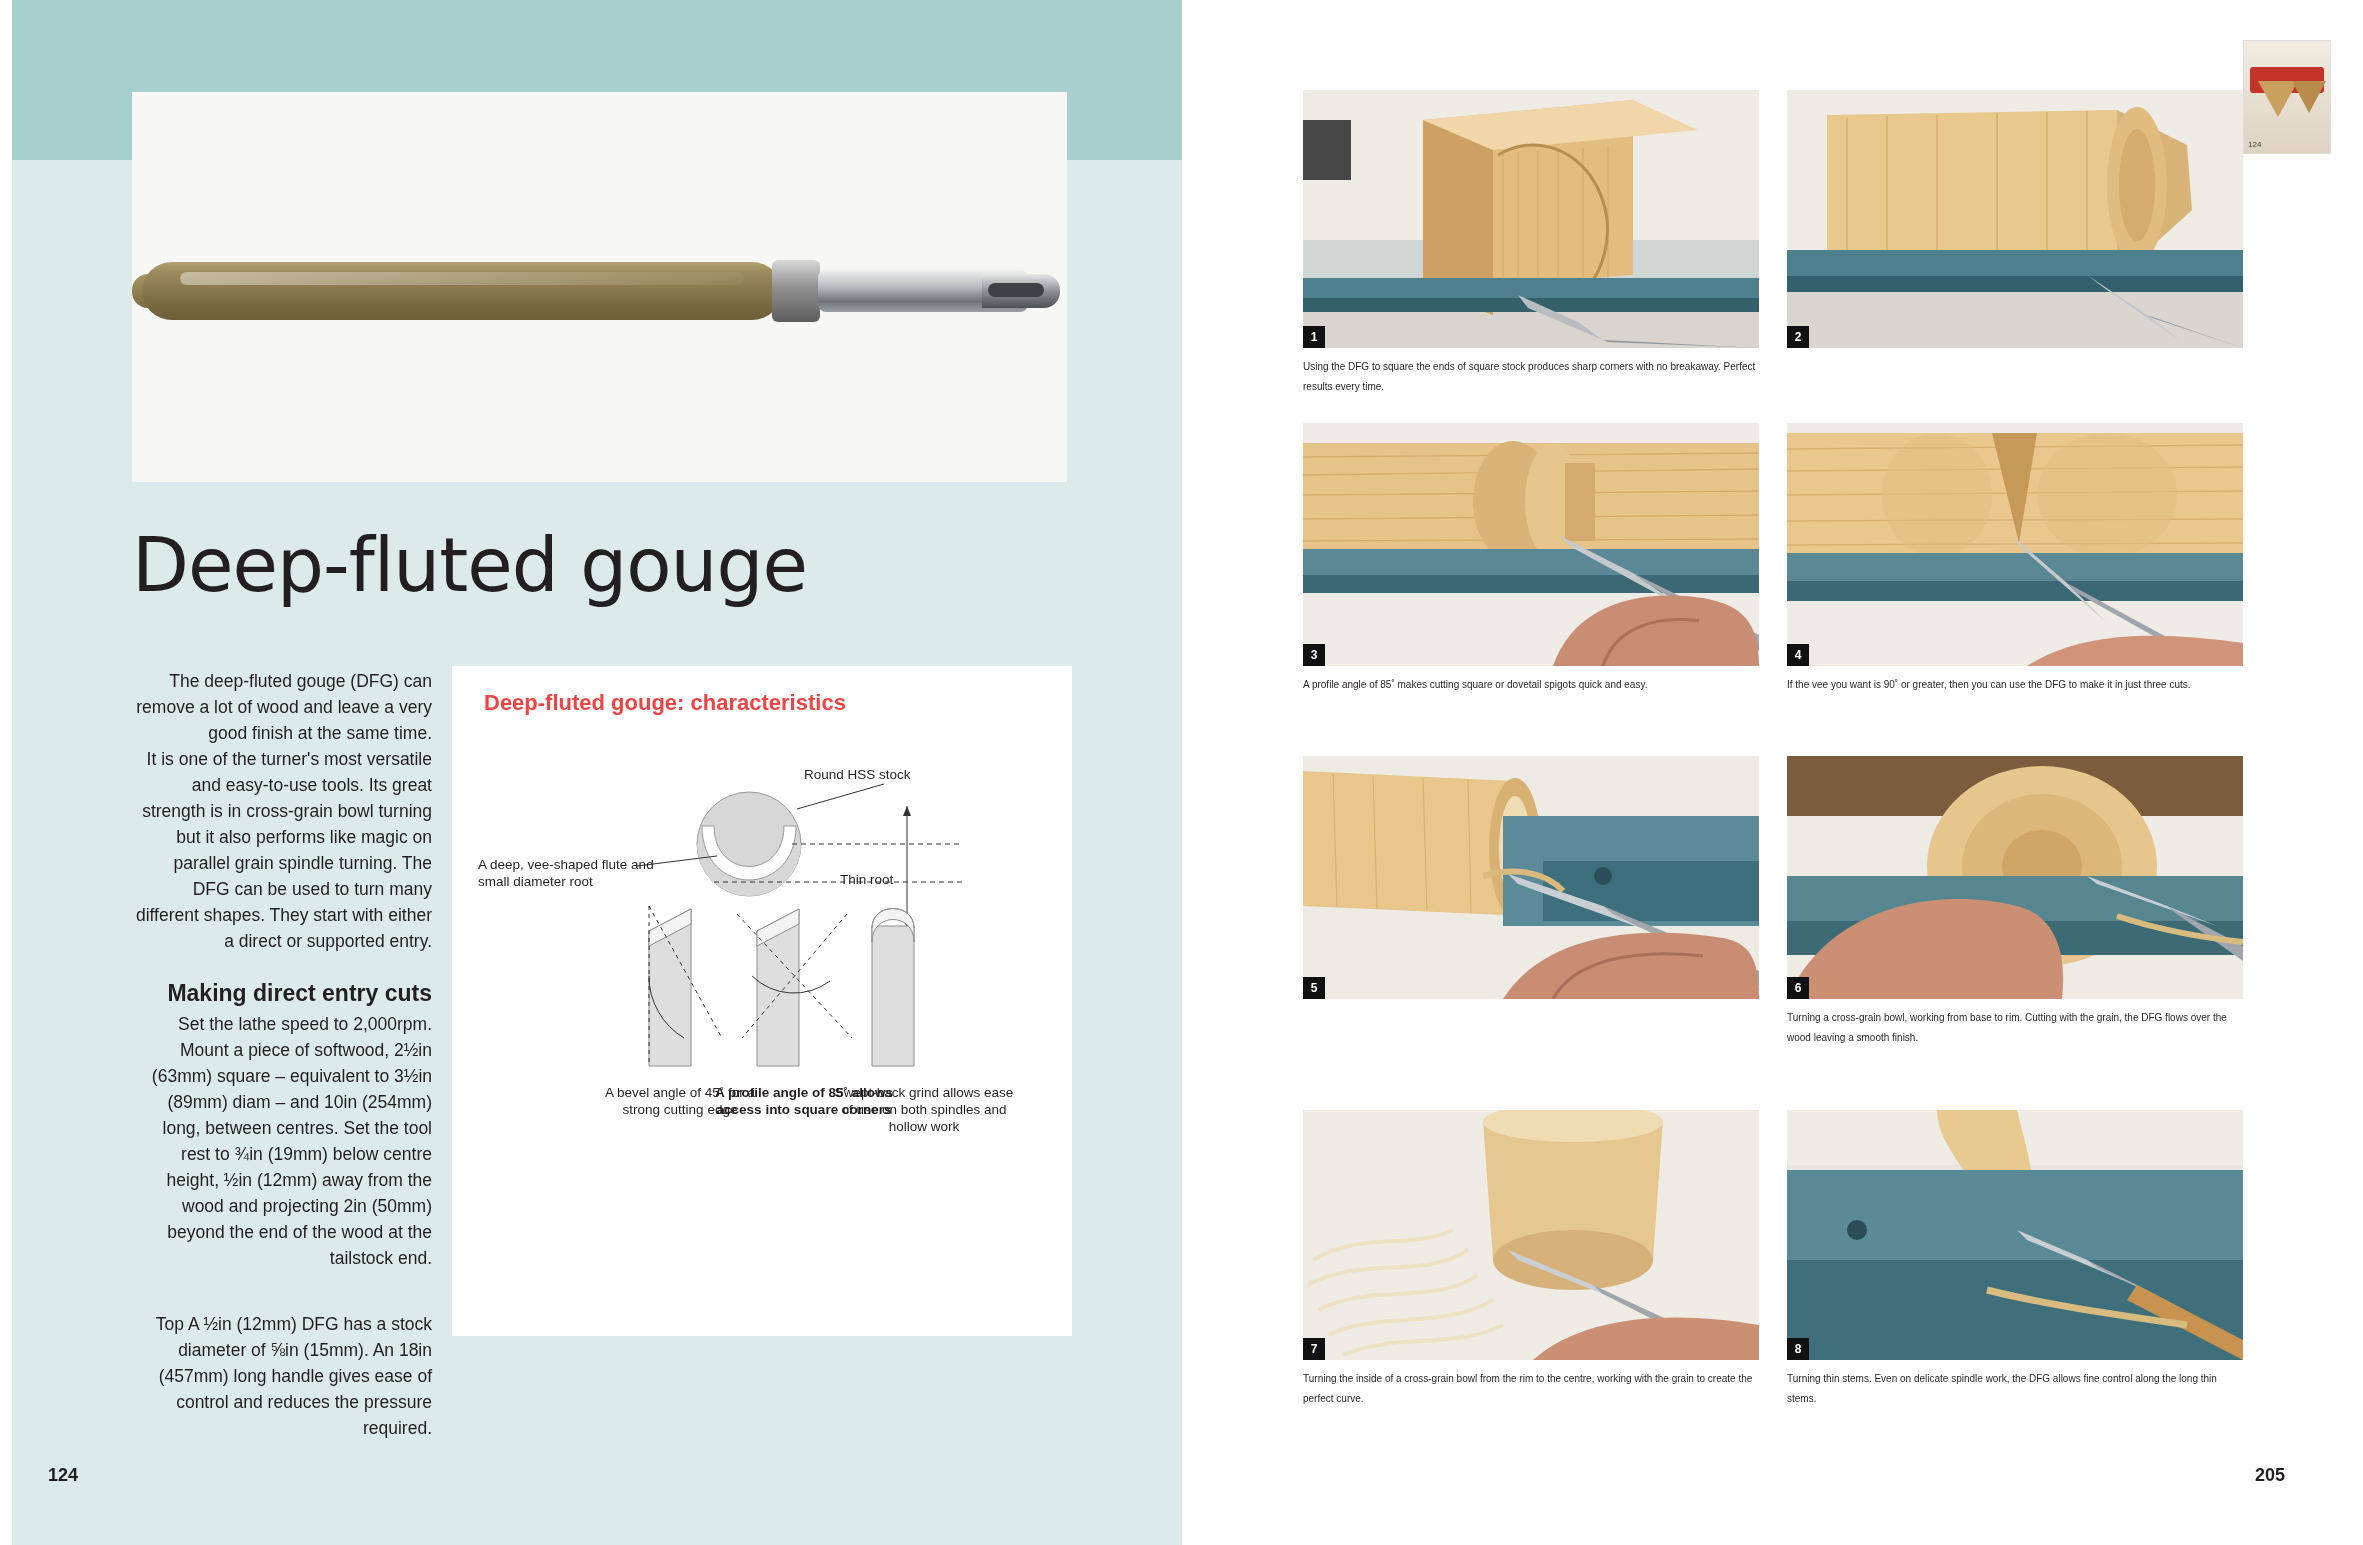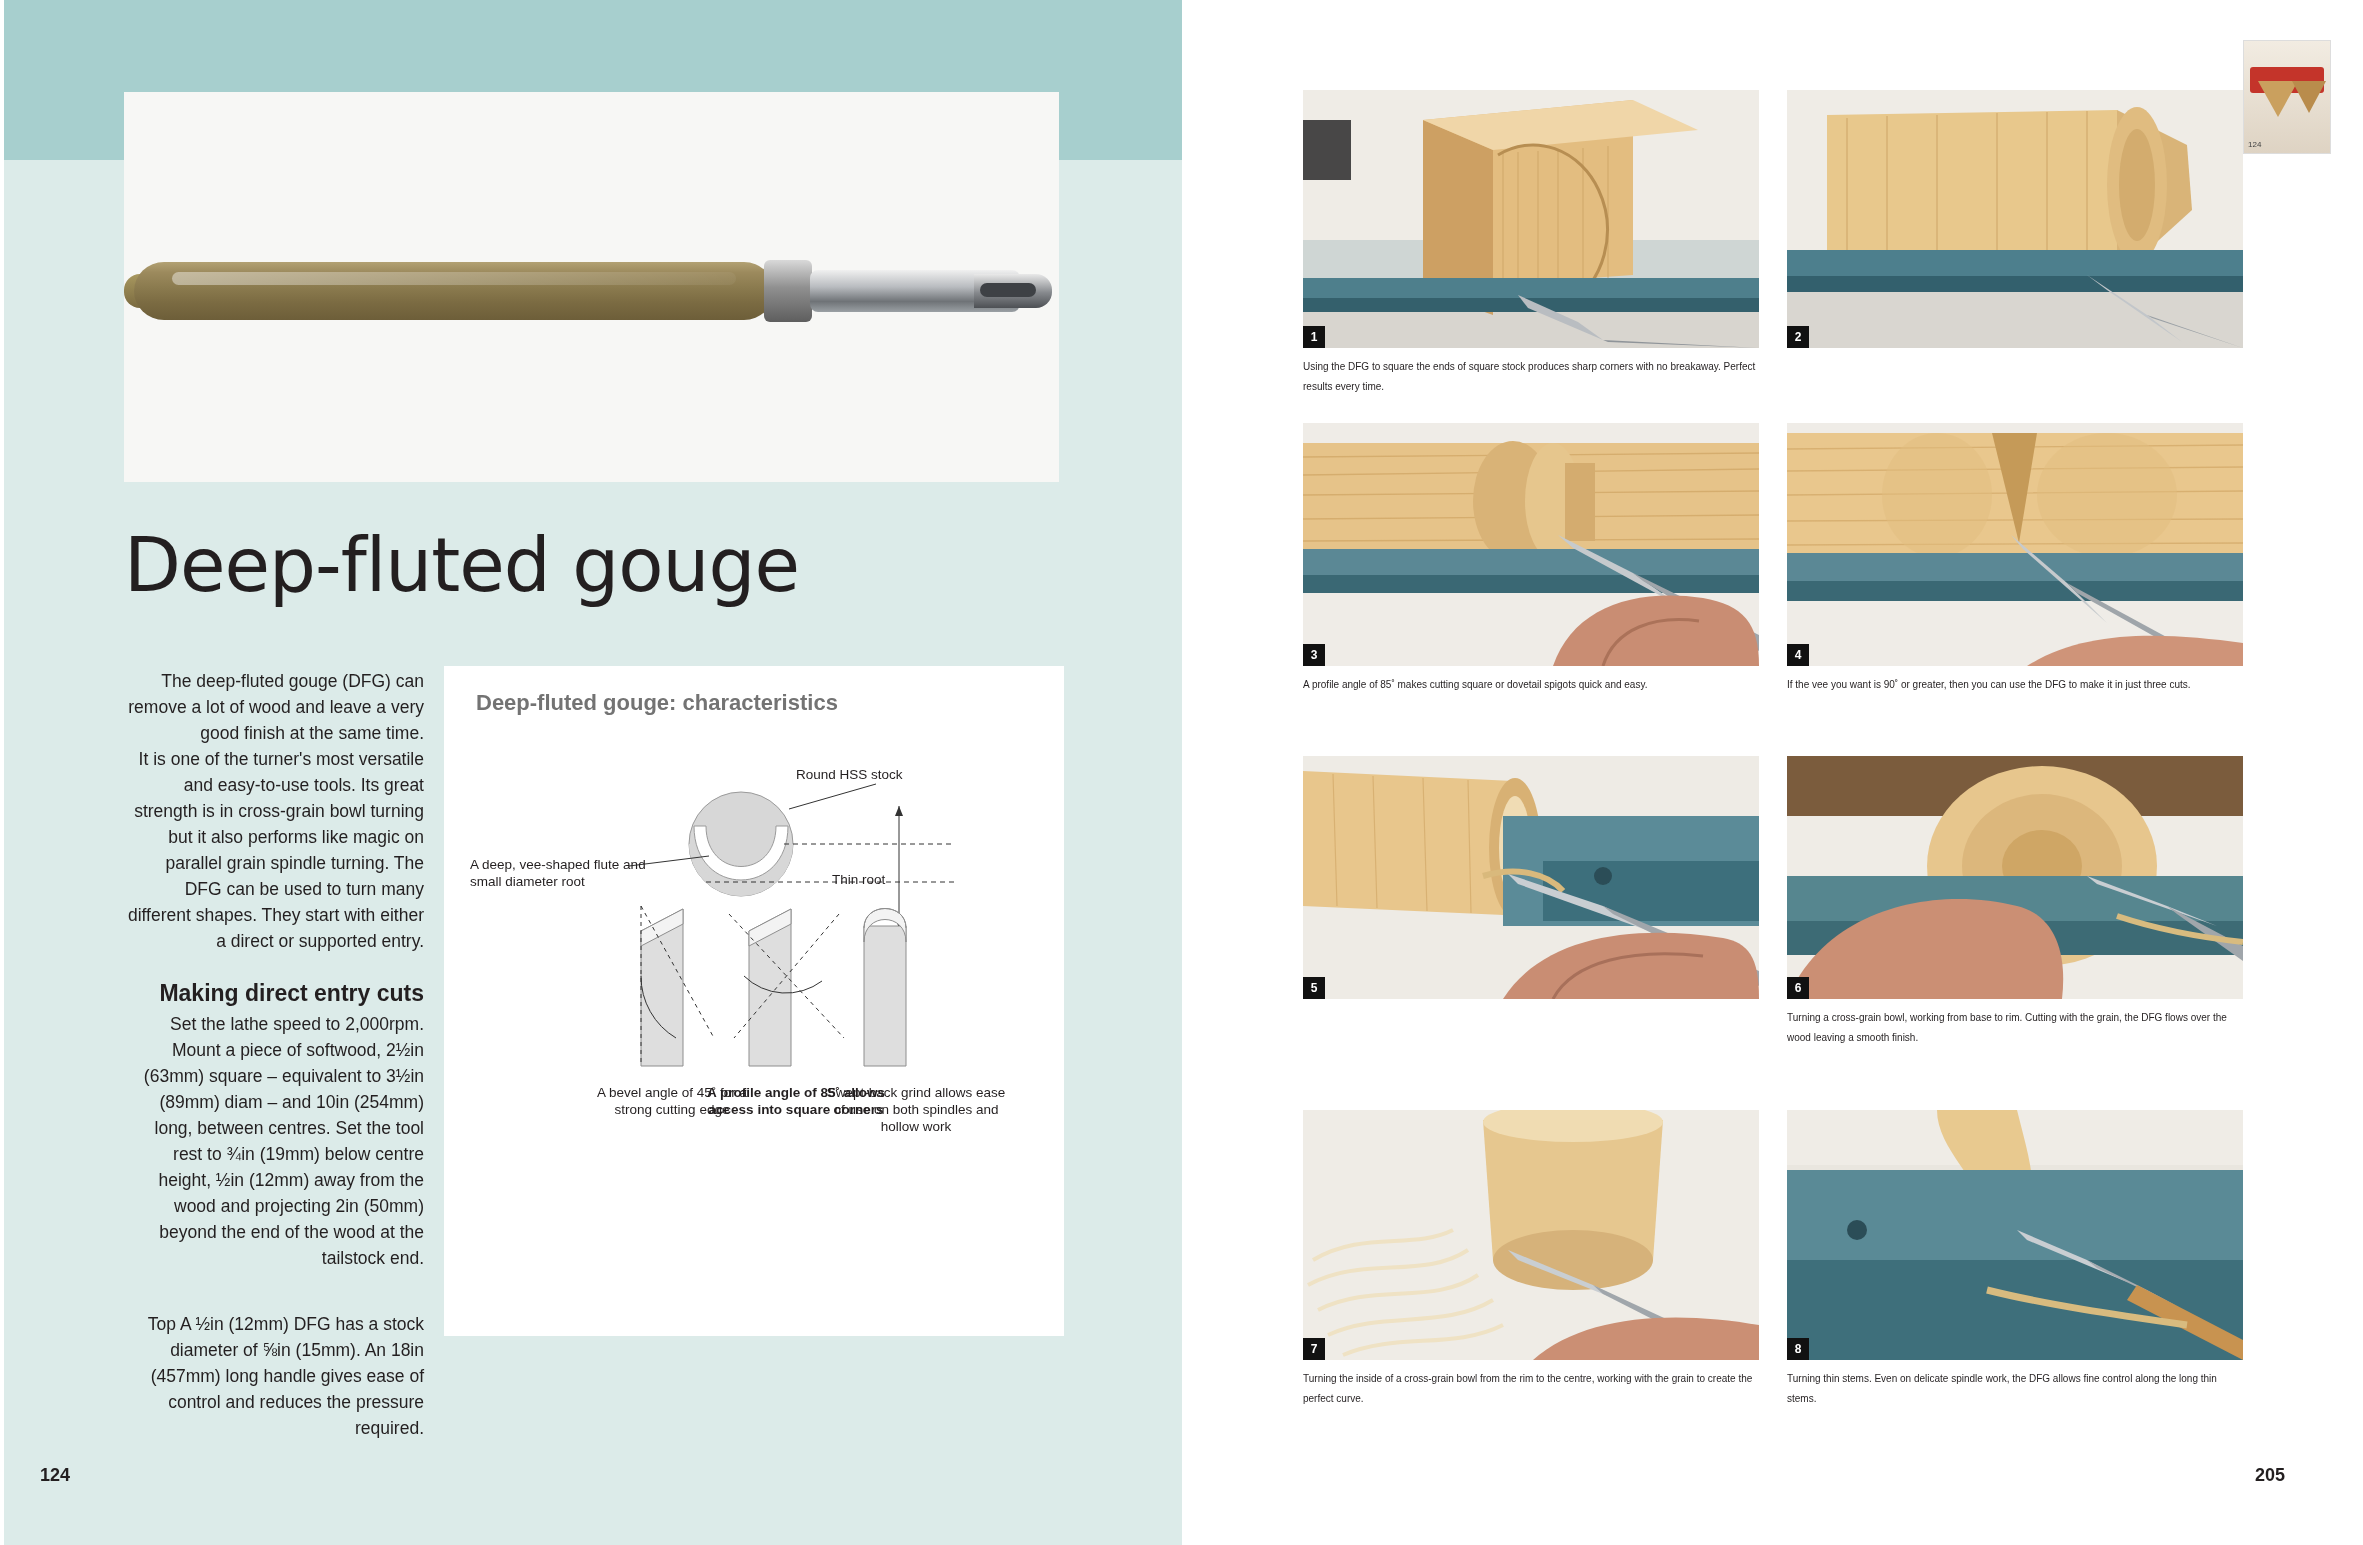--- a/index.html
+++ b/index.html
@@ -12,7 +12,7 @@
   }
   
   .left-page{
-    position:absolute;left:4px;top:0;width:1273px;height:1545px;
+    position:absolute;left:12px;top:0;width:1273px;height:1545px;
     background:#dcebe9;
     padding-left:48px;
   }

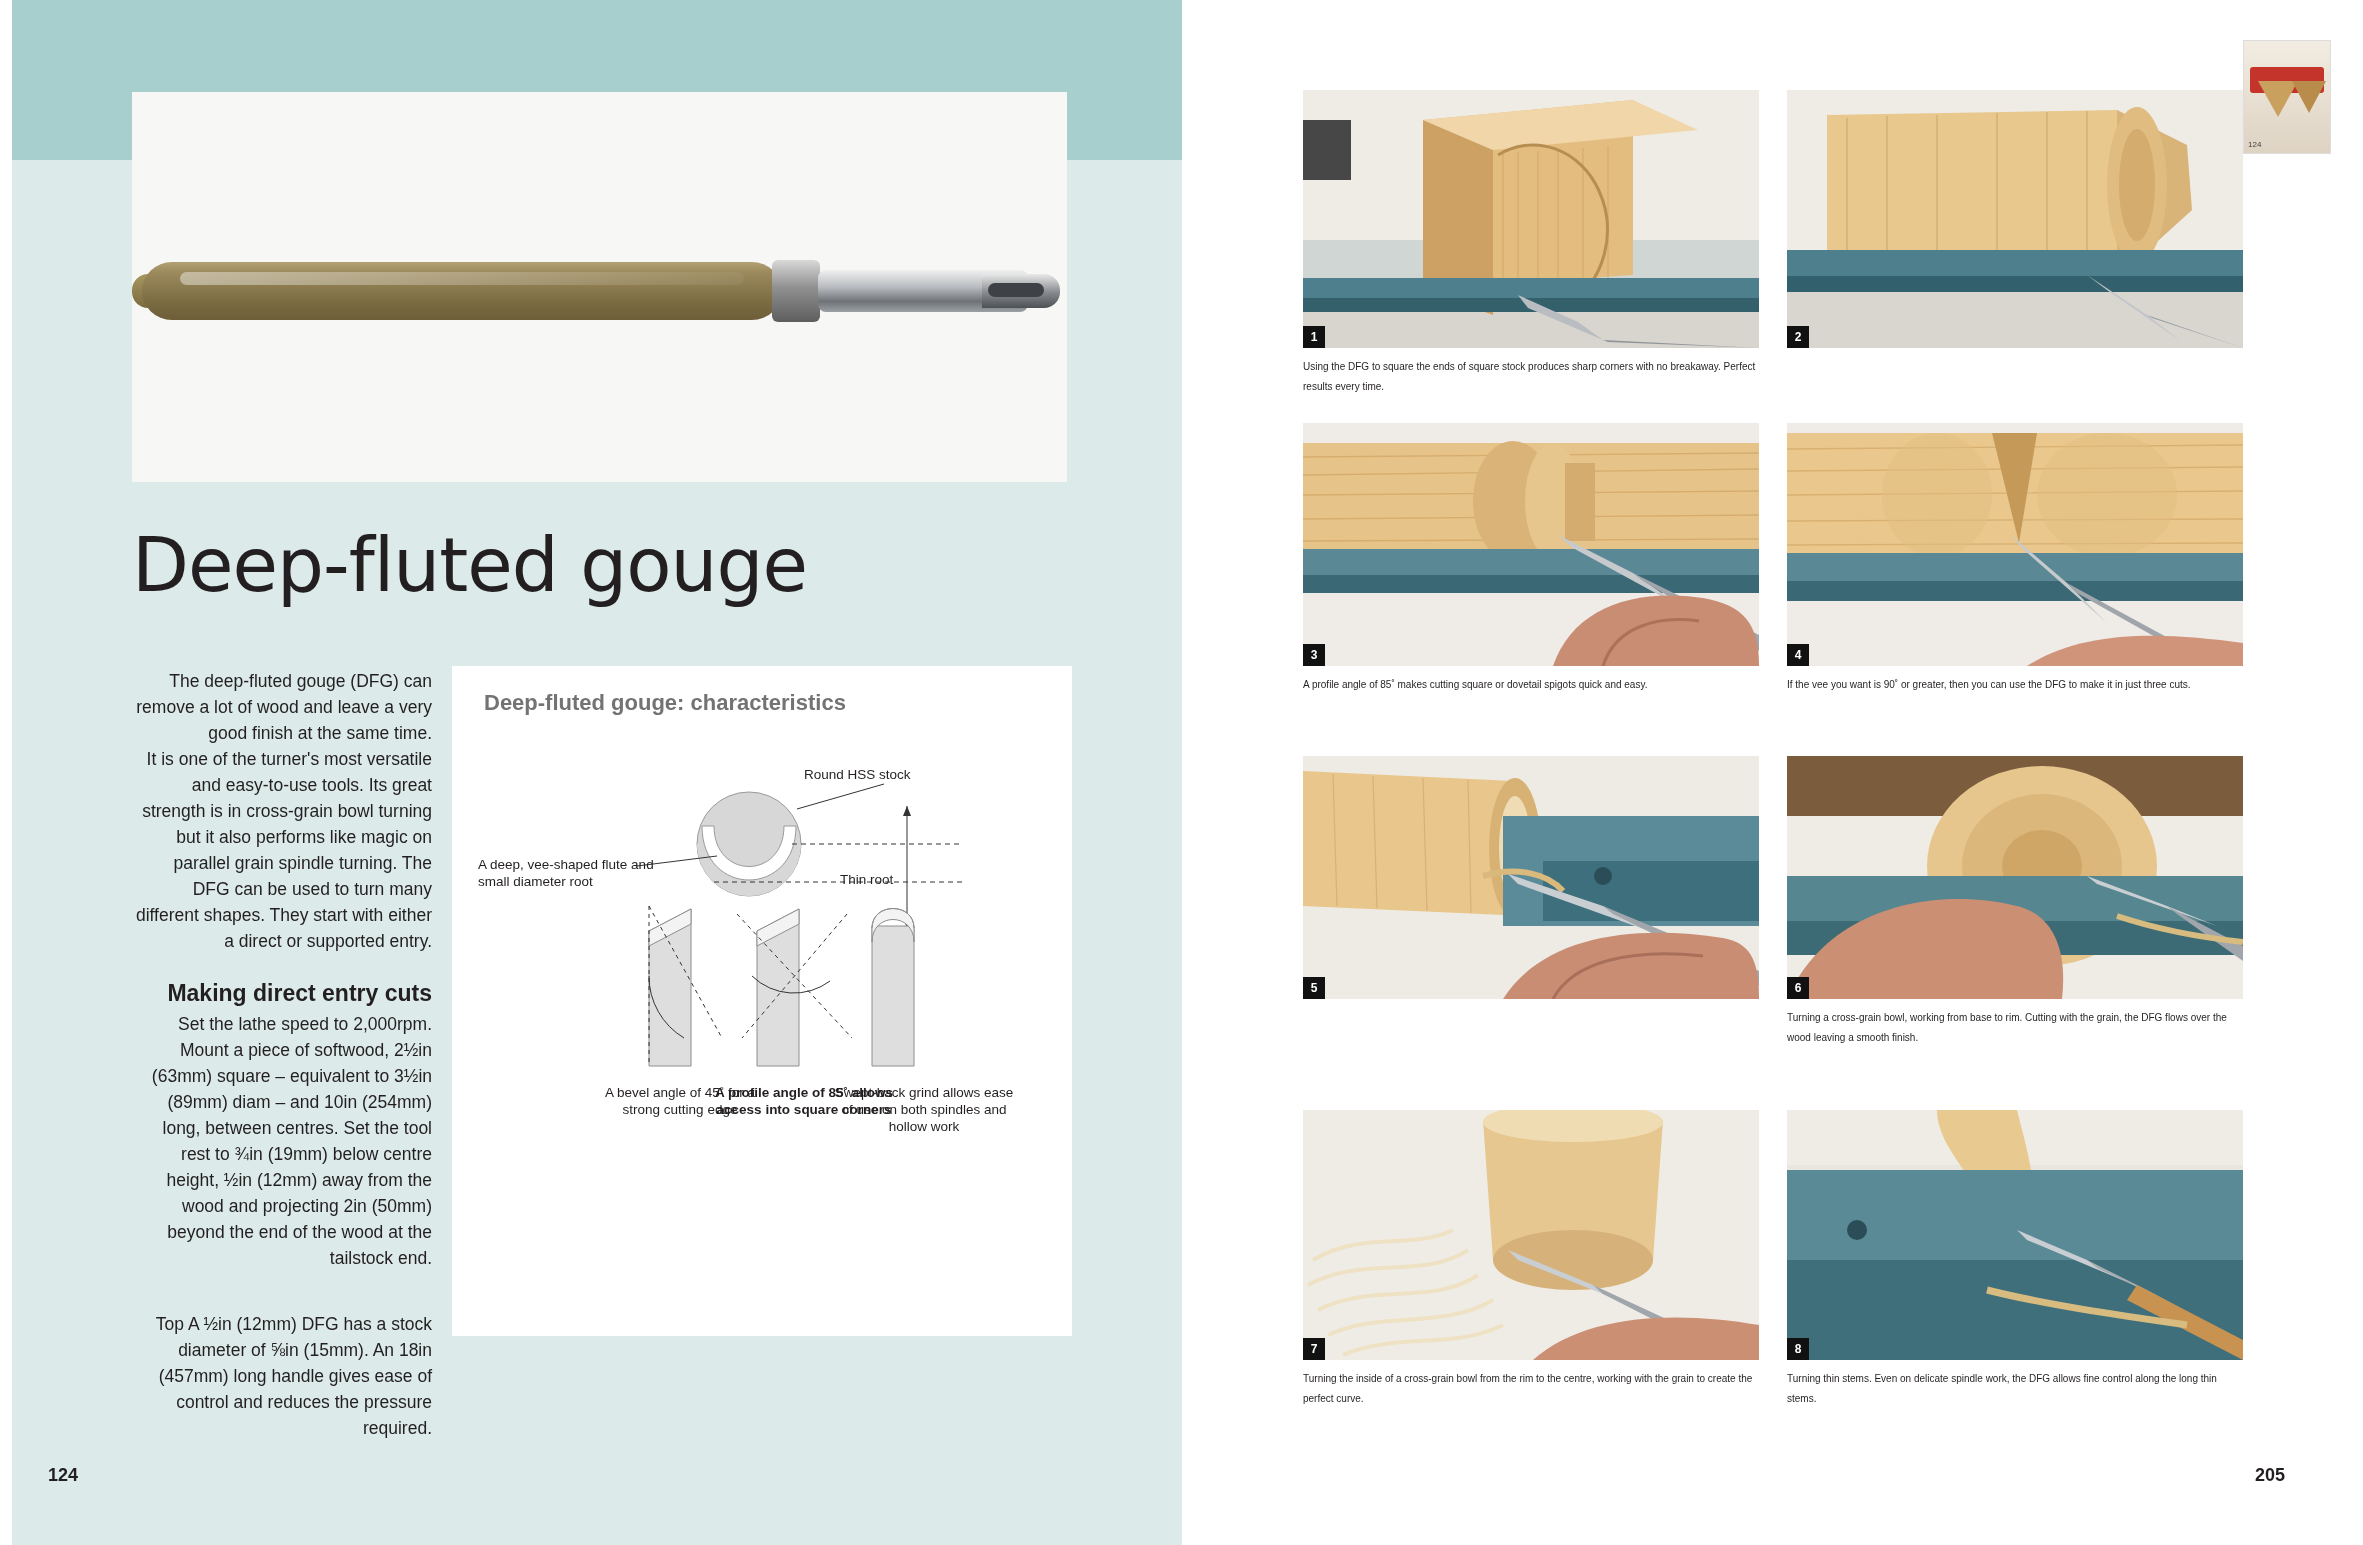--- a/index.html
+++ b/index.html
@@ -81,7 +81,7 @@
   }
   .char-panel h3{
     position:absolute;left:32px;top:24px;margin:0;
-    font-size:22px;font-weight:bold;color:#737373;
+    font-size:22px;font-weight:bold;color:#ef4444;
   }
   .char-svg{position:absolute;left:0;top:0;width:620px;height:670px;}
   .cp-label{position:absolute;font-size:13.5px;line-height:17px;color:#231f20;}

